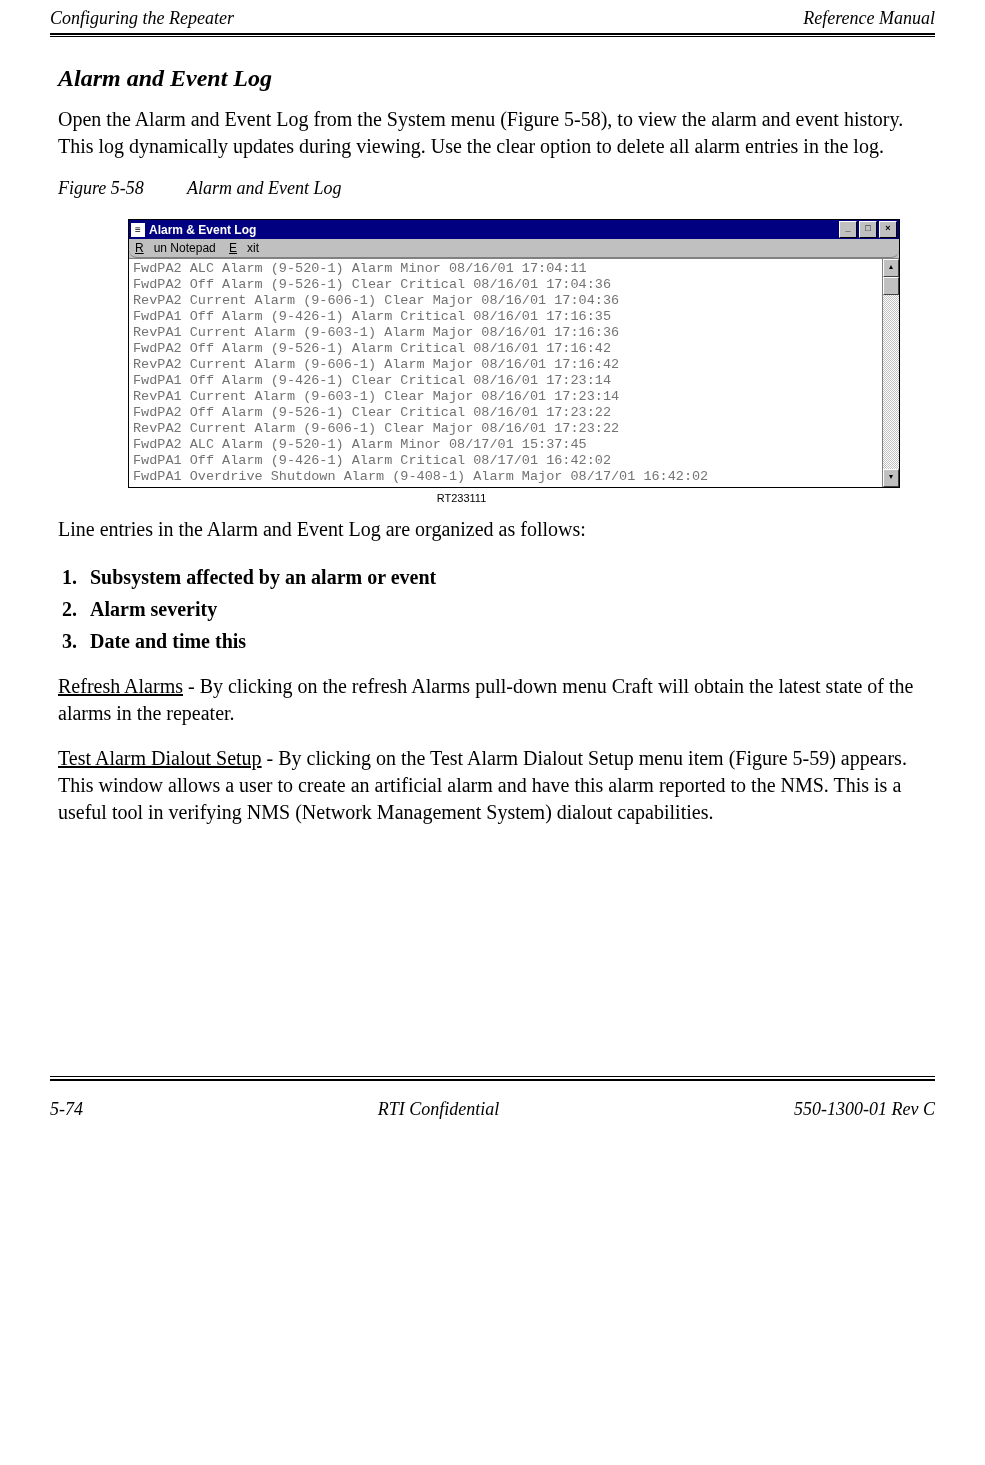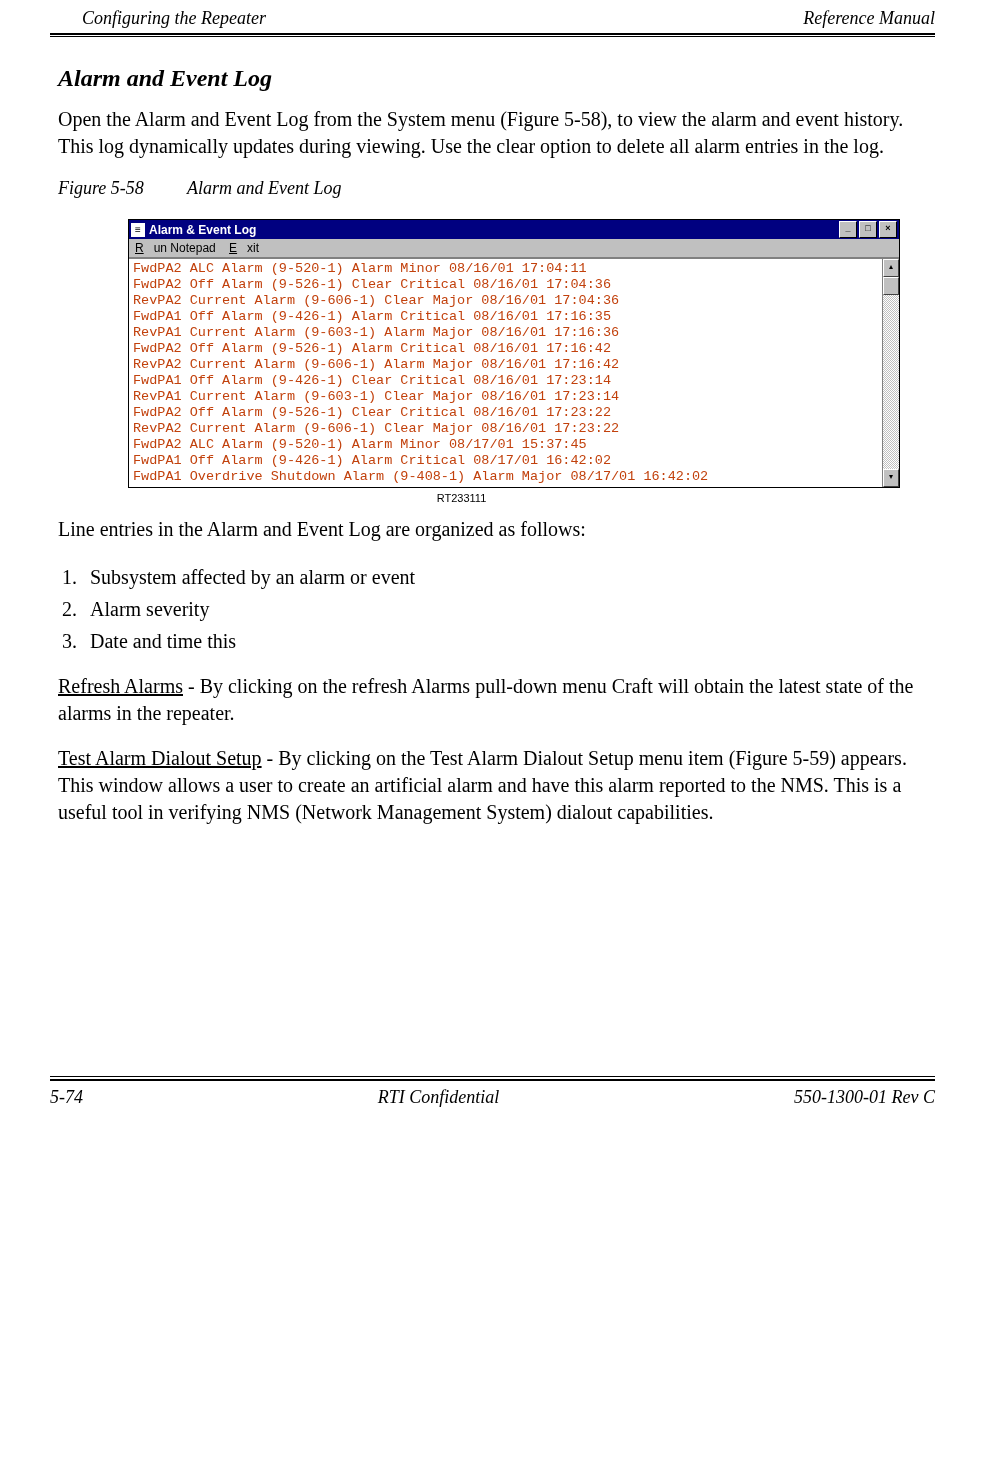--- a/index.html
+++ b/index.html
@@ -20,7 +20,6 @@
     font-style: italic;
     font-size: 18px;
     padding-bottom: 2px;
-    margin-left: 32px;
   }
   .hr-thick {
     border: none;

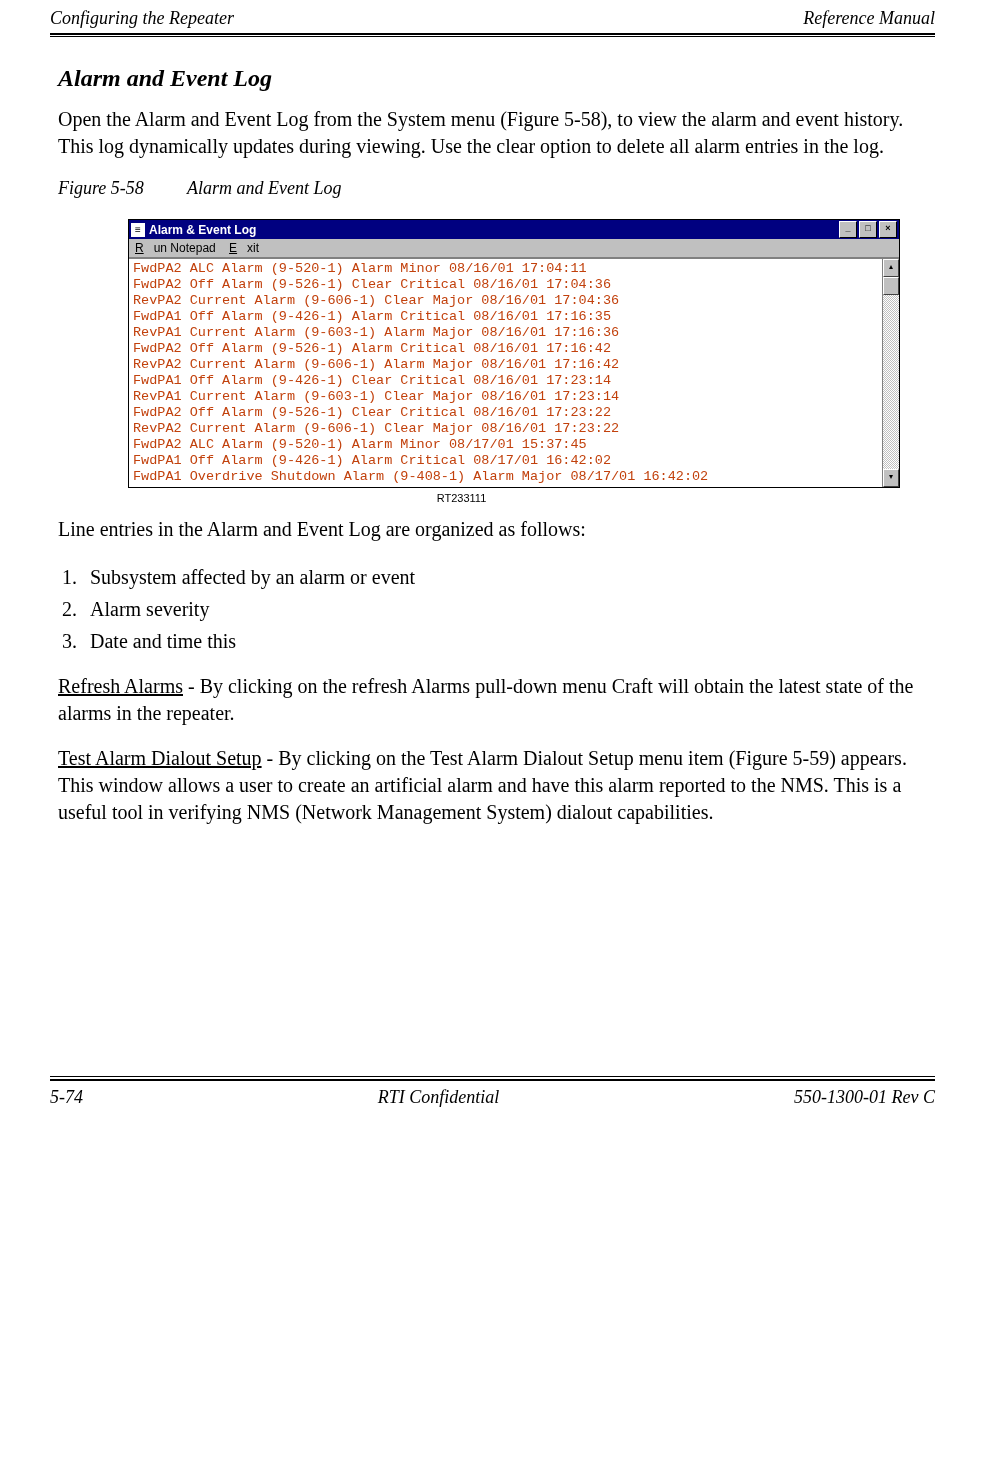--- a/index.html
+++ b/index.html
@@ -98,6 +98,7 @@
     font-size: 12px;
     padding: 2px 6px;
     border-bottom: 1px solid #808080;
+    border-radius: 8px;
   }
   .menubar span { margin-right: 10px; }
   .menubar .ul { text-decoration: underline; }

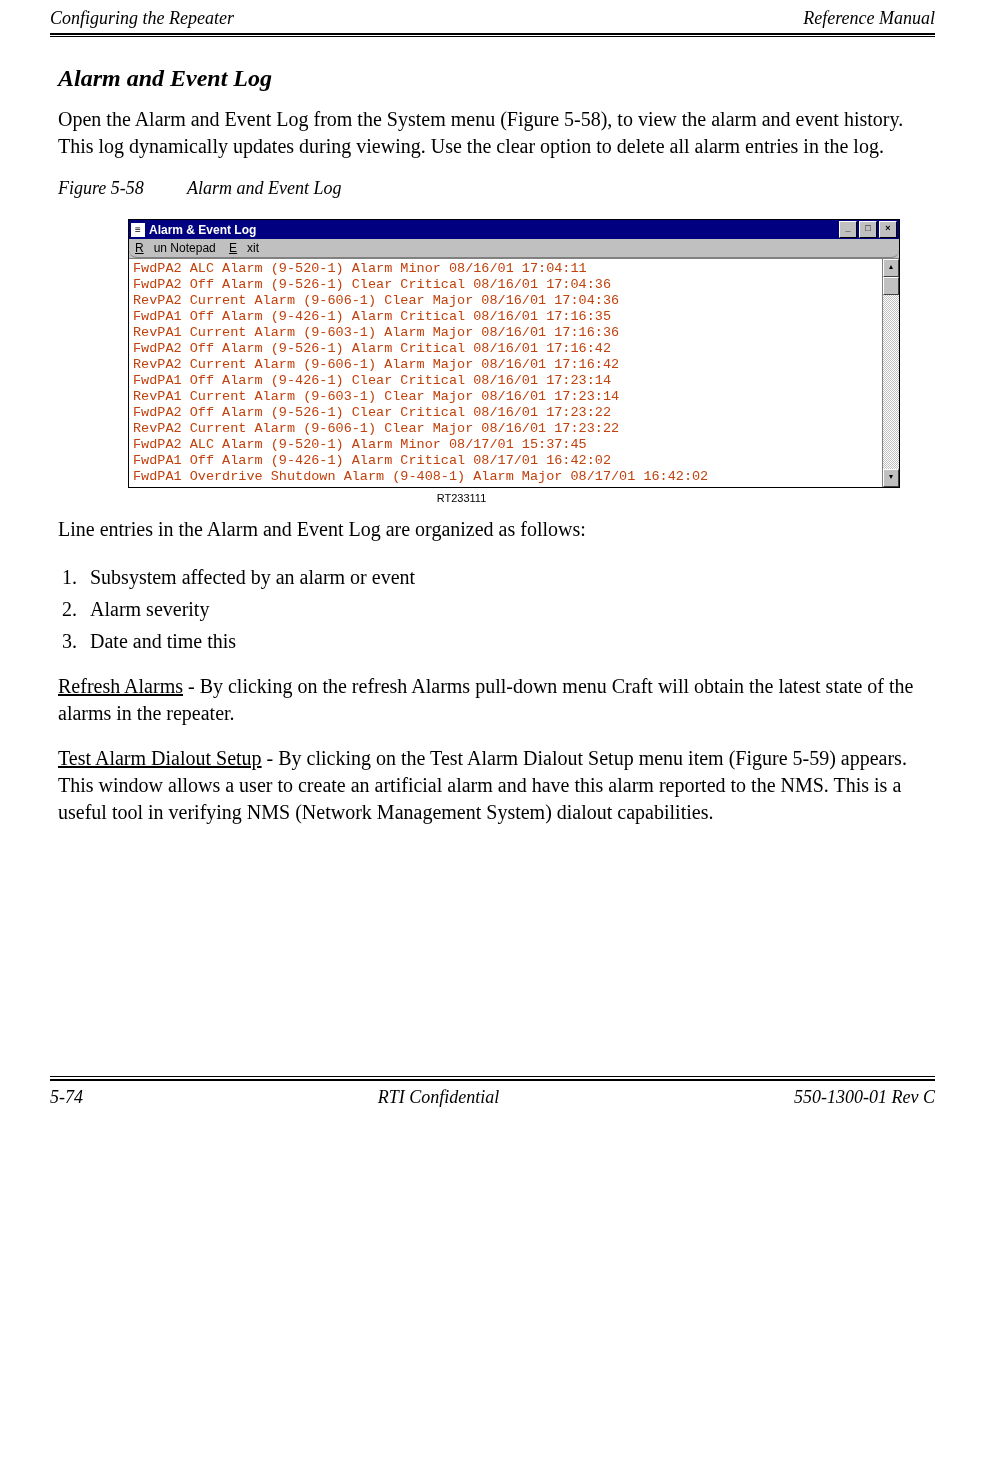--- a/index.html
+++ b/index.html
@@ -115,7 +115,7 @@
     padding: 2px 4px 0 4px;
     white-space: pre;
     overflow: hidden;
-    color: #c2410c;
+    color: #737373;
     height: 226px;
   }
   .scrollbar {

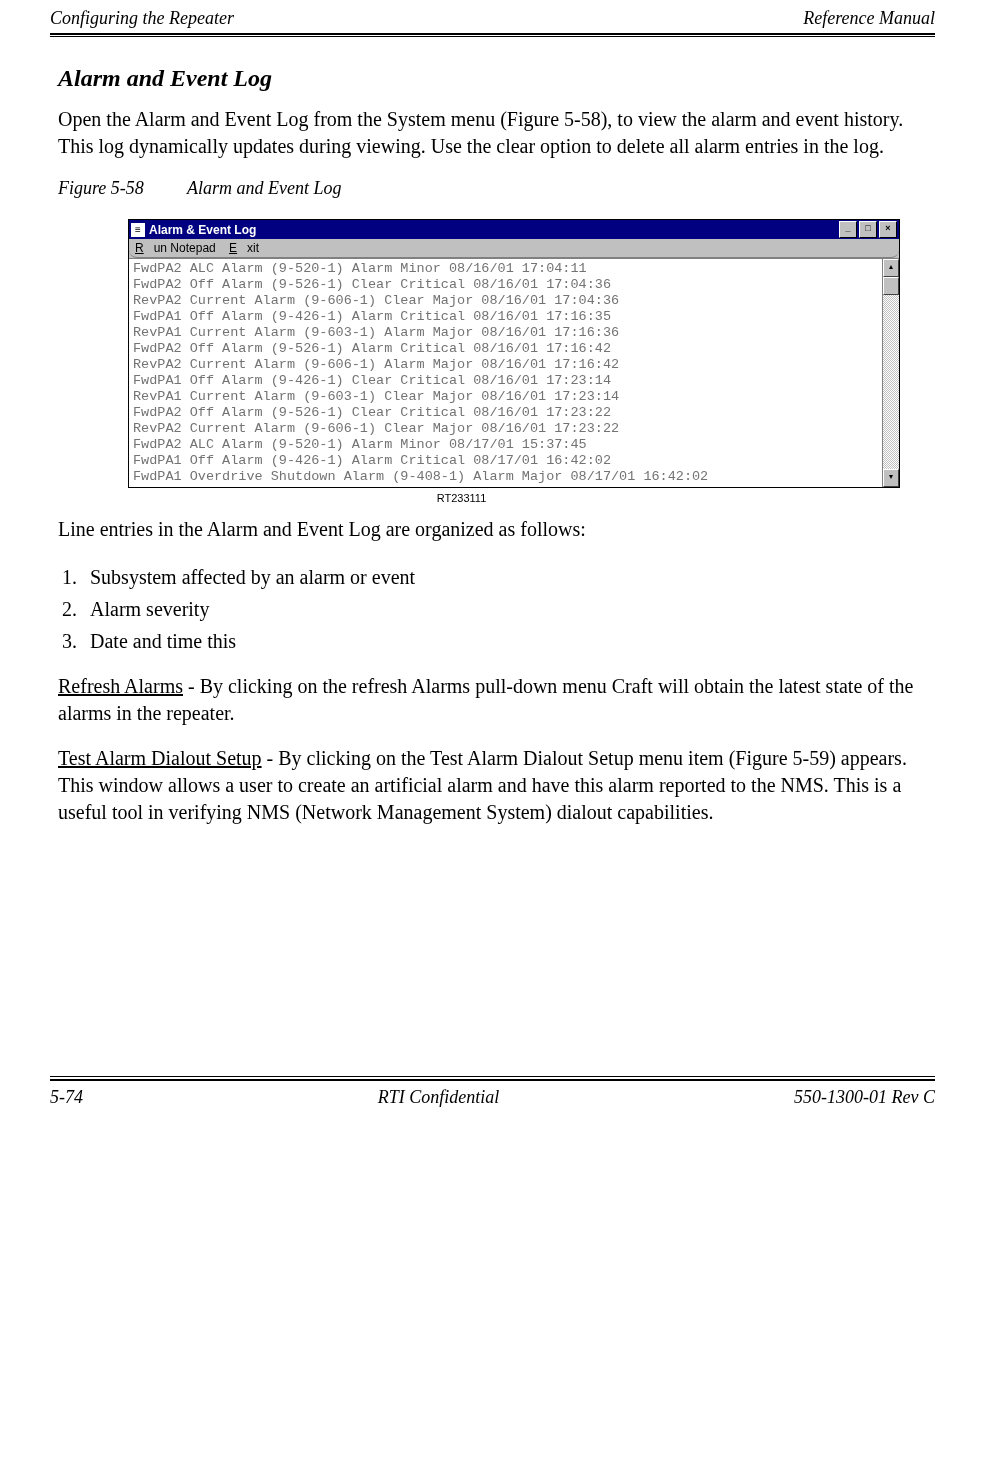--- a/index.html
+++ b/index.html
@@ -157,7 +157,7 @@
     font-size: 20px;
     line-height: 1.6;
   }
-  .list li { padding-left: 8px; }
+  .list li { padding-left: 8px; font-weight: bold; }
   .underline { text-decoration: underline; }
   .footer {
     display: flex;

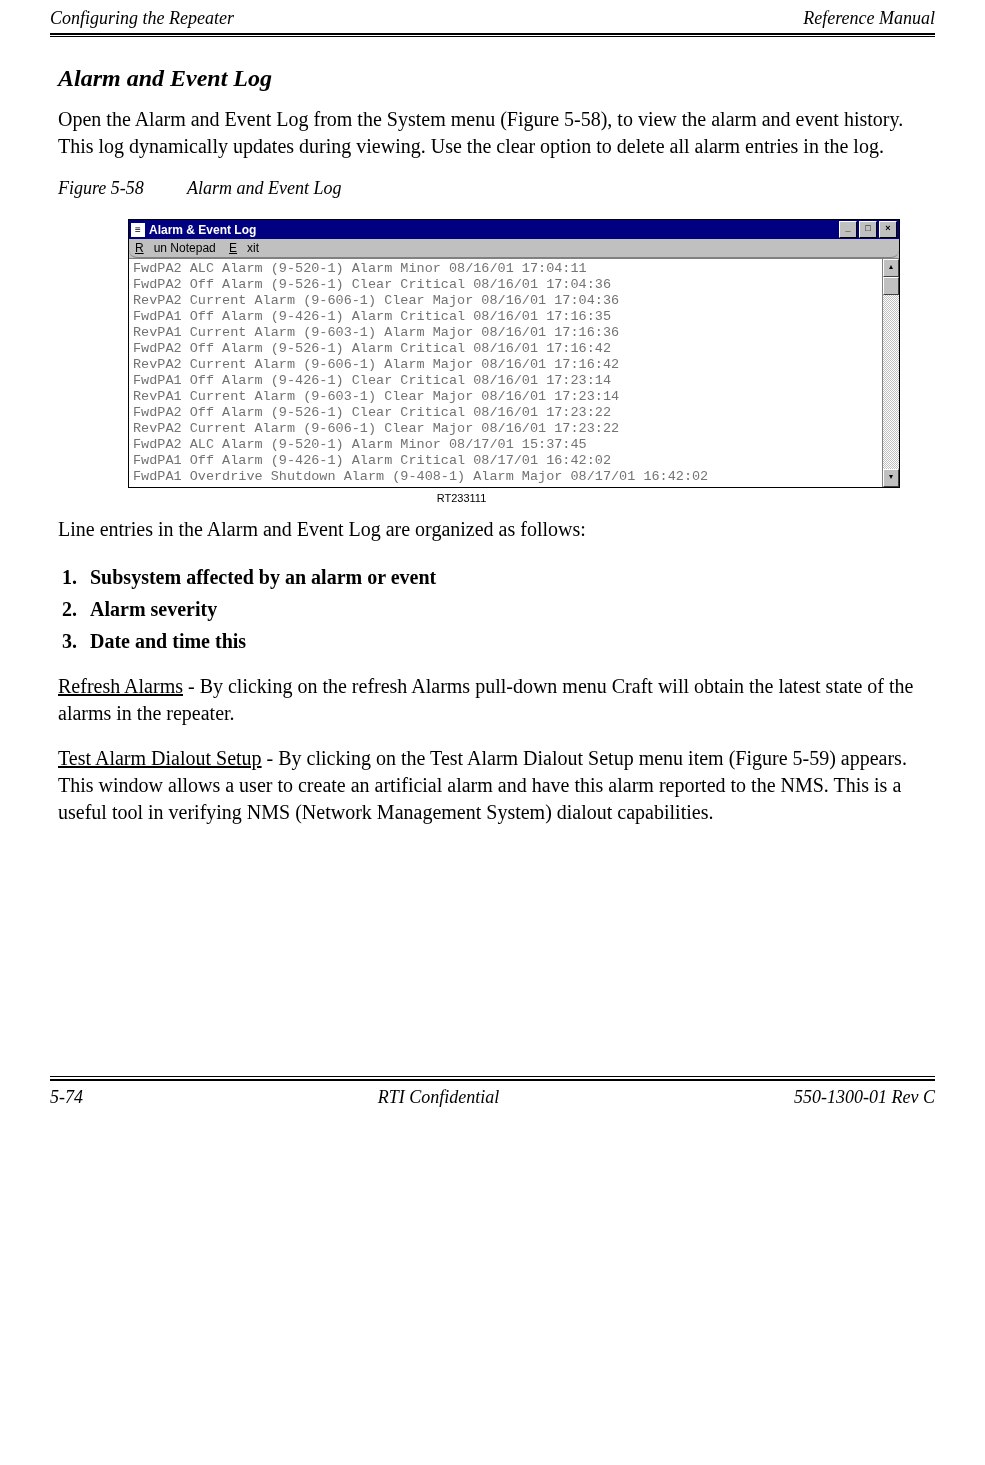--- a/index.html
+++ b/index.html
@@ -164,7 +164,7 @@
     justify-content: space-between;
     font-style: italic;
     font-size: 18px;
-    padding-top: 6px;
+    padding-top: 18px;
   }
   .content-block { padding-left: 8px; }
   .footer-wrap { margin-top: 250px; }

